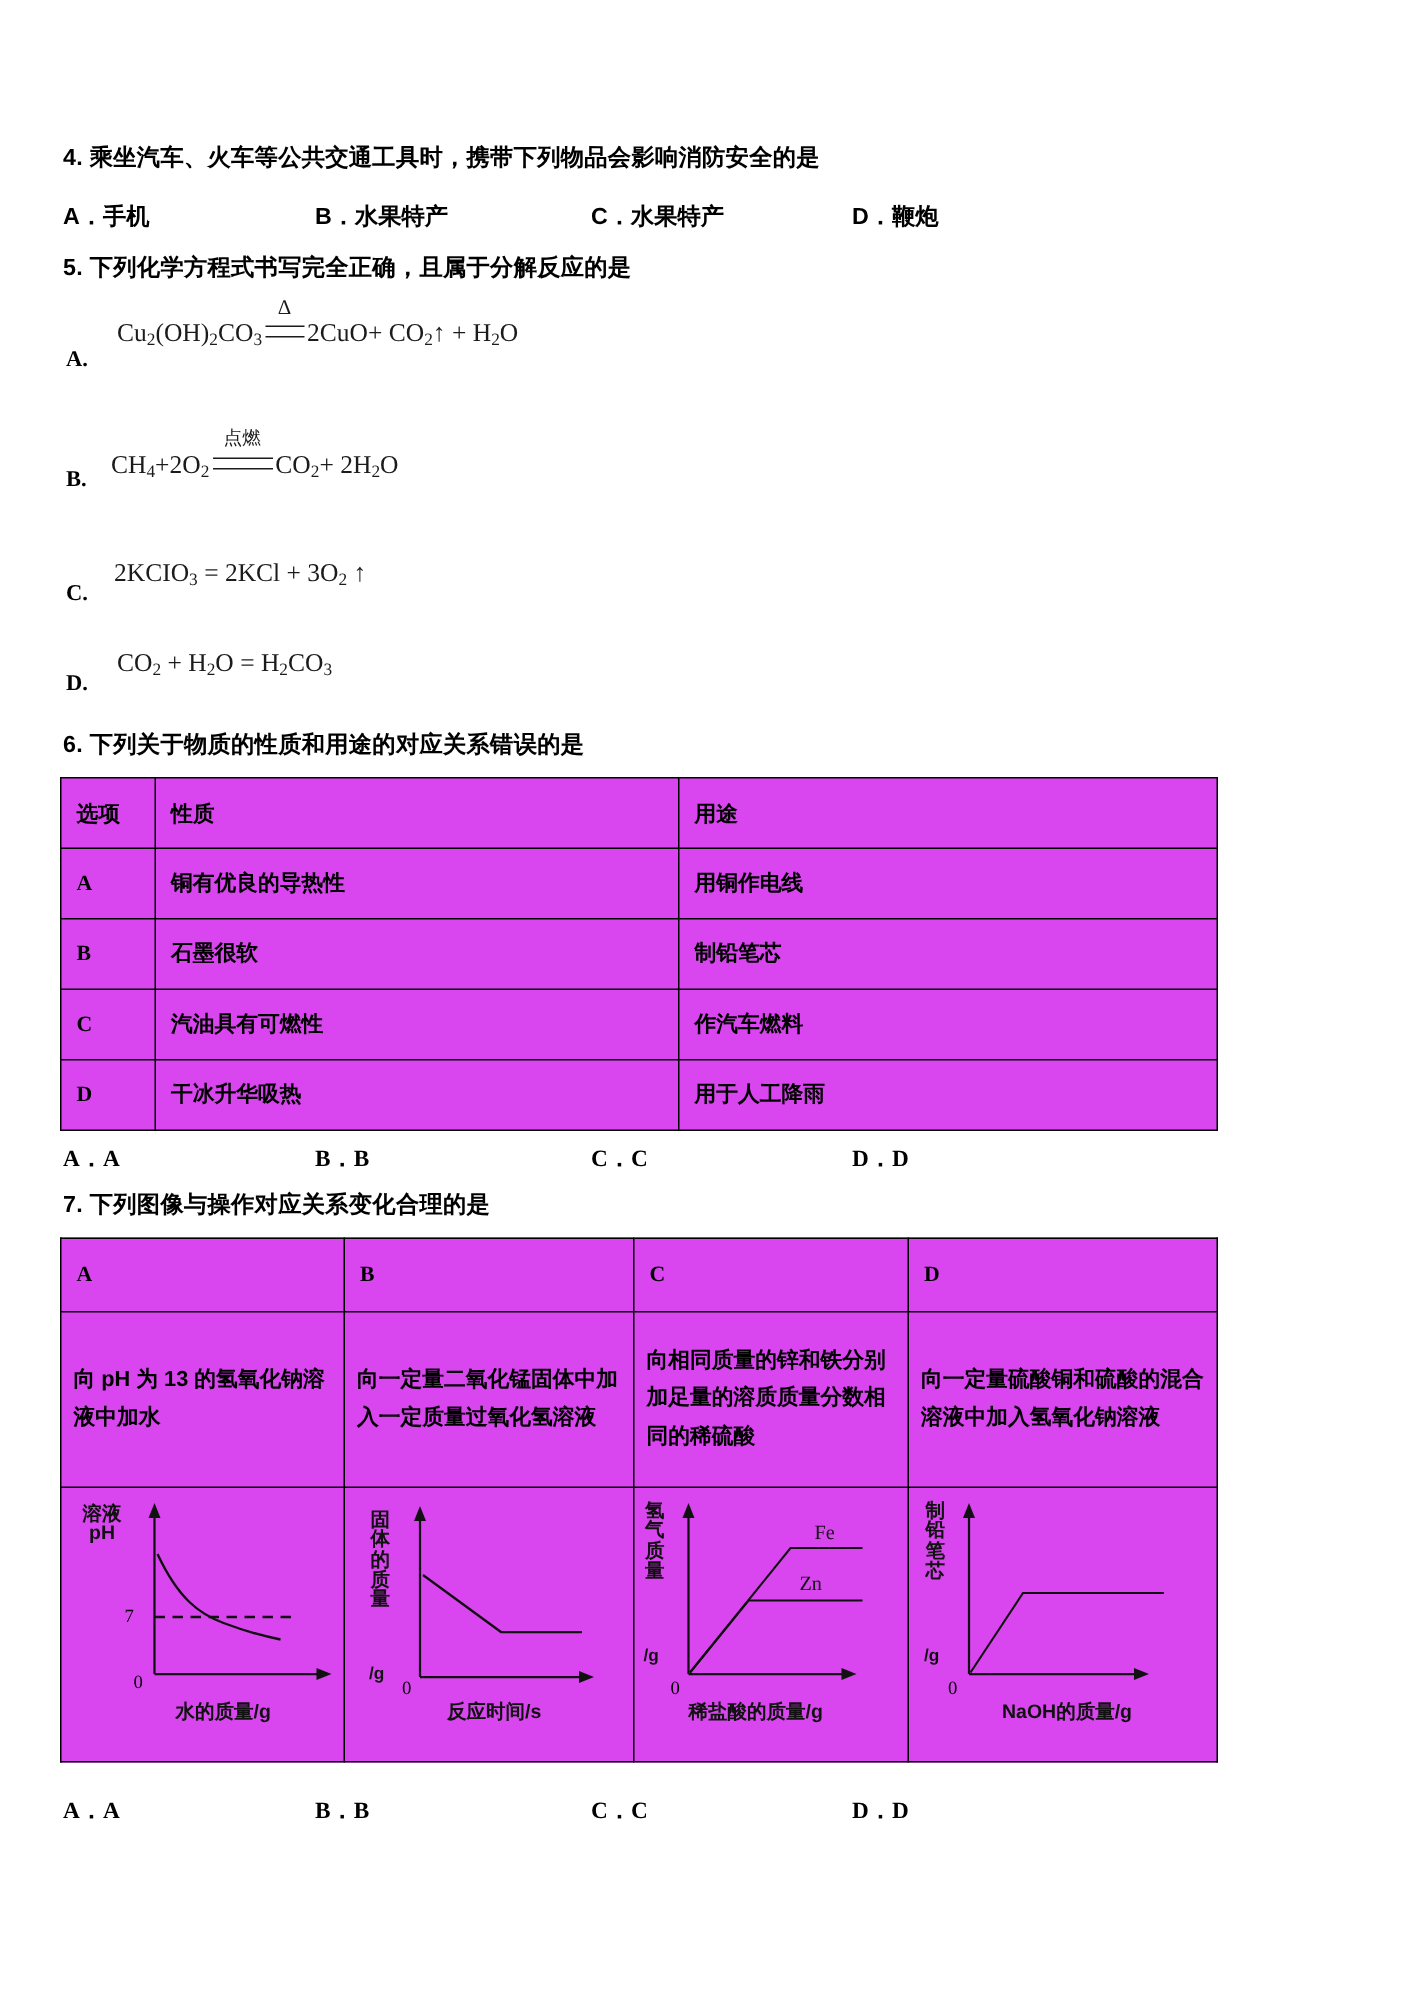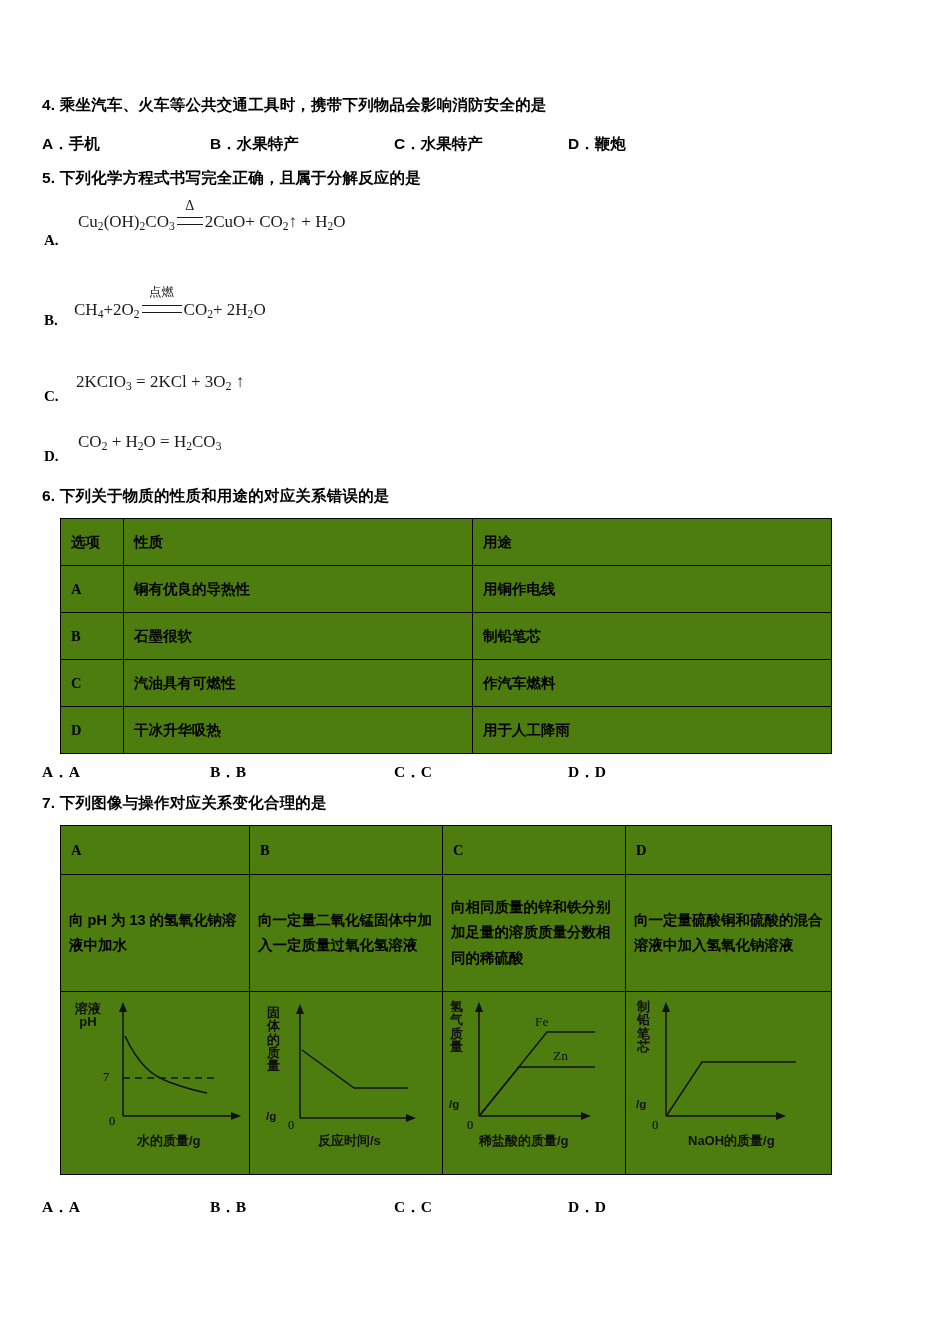--- a/index.html
+++ b/index.html
@@ -95,8 +95,7 @@
     position: absolute;
     border-collapse: collapse;
     table-layout: fixed;
-    background: #4d7c0f;
-    margin-left: 20px;
+    background: #d946ef;
   }
   table.grid td {
     border: 1.1px solid #000000;

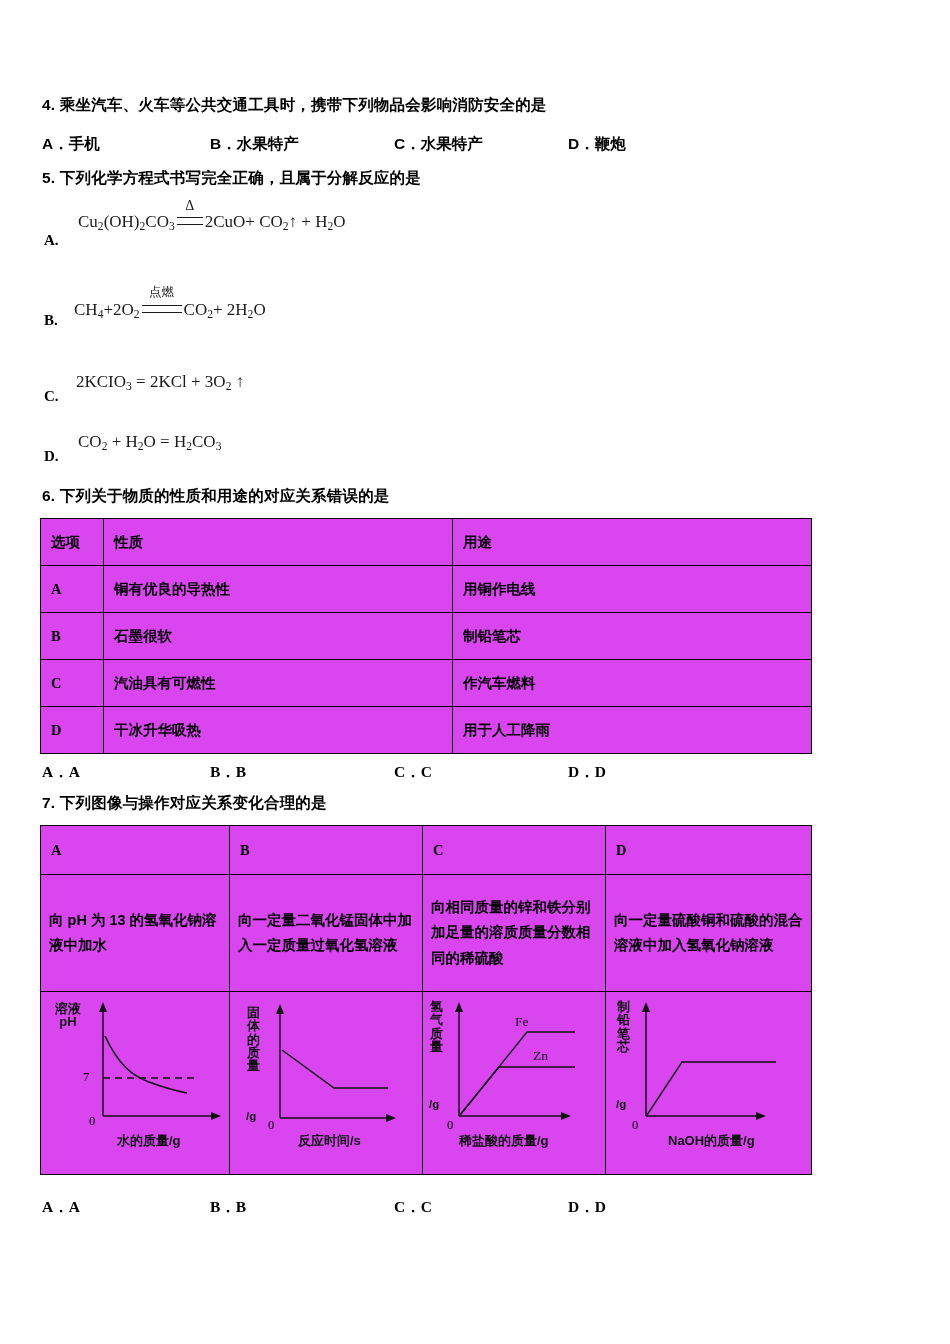--- a/index.html
+++ b/index.html
@@ -370,7 +370,7 @@
           <div class="gtxt small" style="left:6px; top:106px;">/g</div>
           <div class="gzero" style="left:24px; top:126px;">0</div>
           <div class="gtxt" style="left:36px; top:140px;">稀盐酸的质量/g</div>
-          <div class="gtxt serif" style="left:92px; top:22px;">Fe</div>
+          <div class="gtxt serif" style="left:120px; top:22px;">Fe</div>
           <div class="gtxt serif" style="left:110px; top:56px;">Zn</div>
           <svg width="182" height="182" viewBox="0 0 182 182">
             <line x1="36" y1="124" x2="36" y2="18" stroke="#111" stroke-width="1.5"></line>

